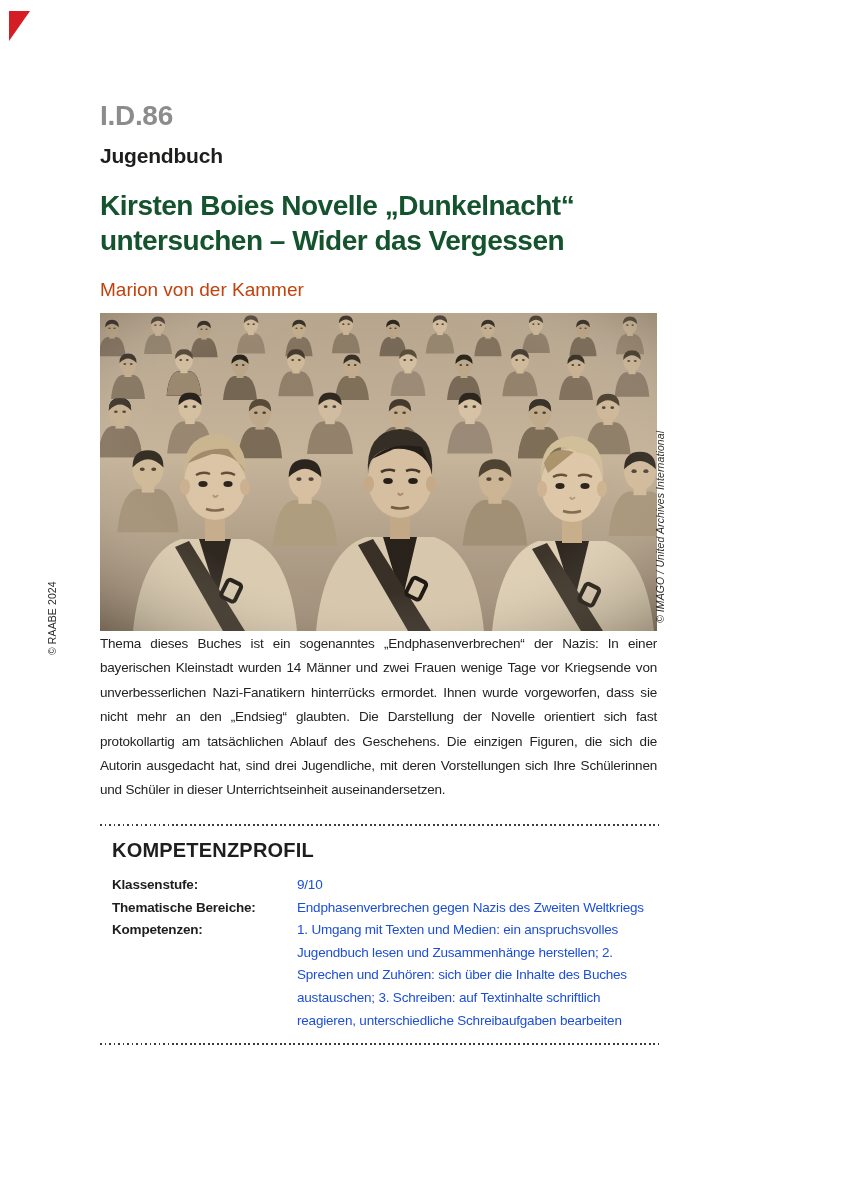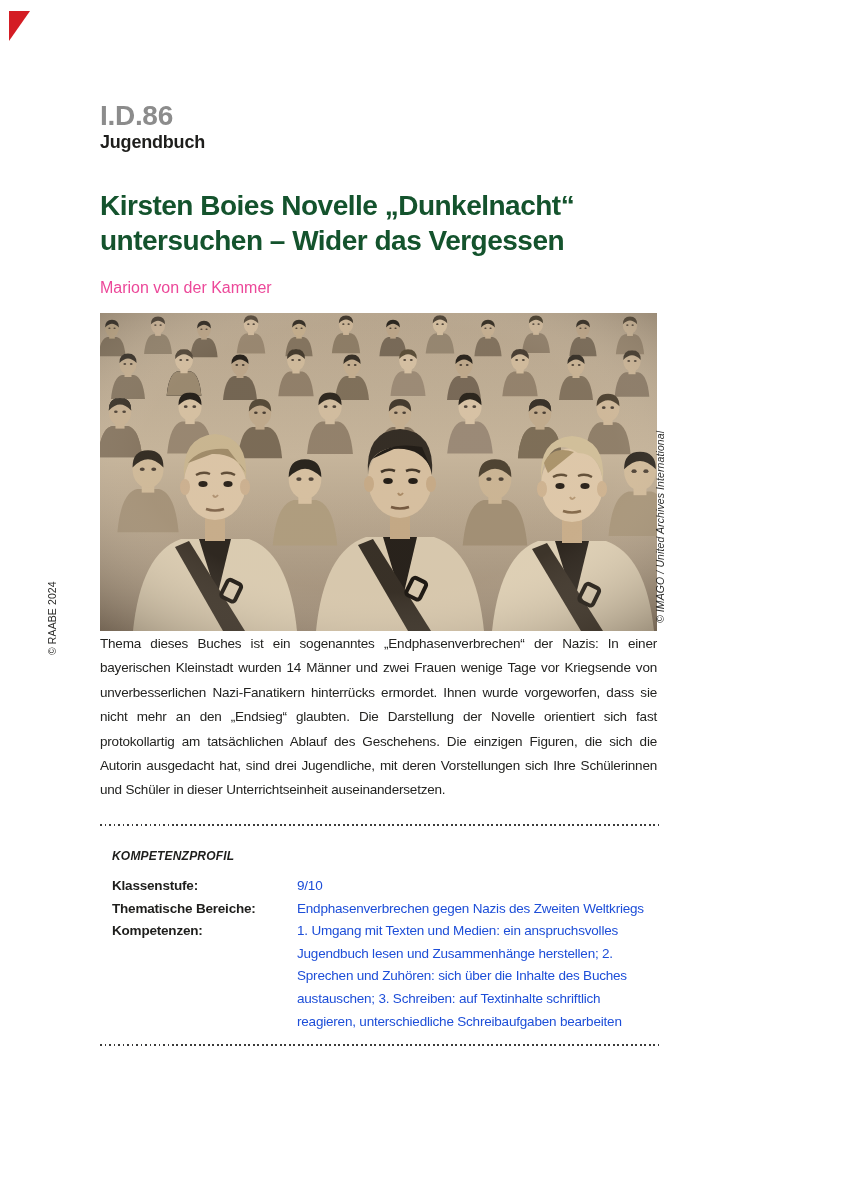--- a/index.html
+++ b/index.html
@@ -17,8 +17,8 @@
     font-size:28px; font-weight:bold; letter-spacing:-0.3px; color:#8c8c8c;
   }
   .category {
-    position:absolute; left:100px; top:132px;
-    font-size:18px; font-weight:bold; letter-spacing:-0.2px;
+    position:absolute; left:100px; top:144px;
+    font-size:21px; font-weight:bold; letter-spacing:-0.2px;
   }
   .title {
     position:absolute; left:100px; top:188px;

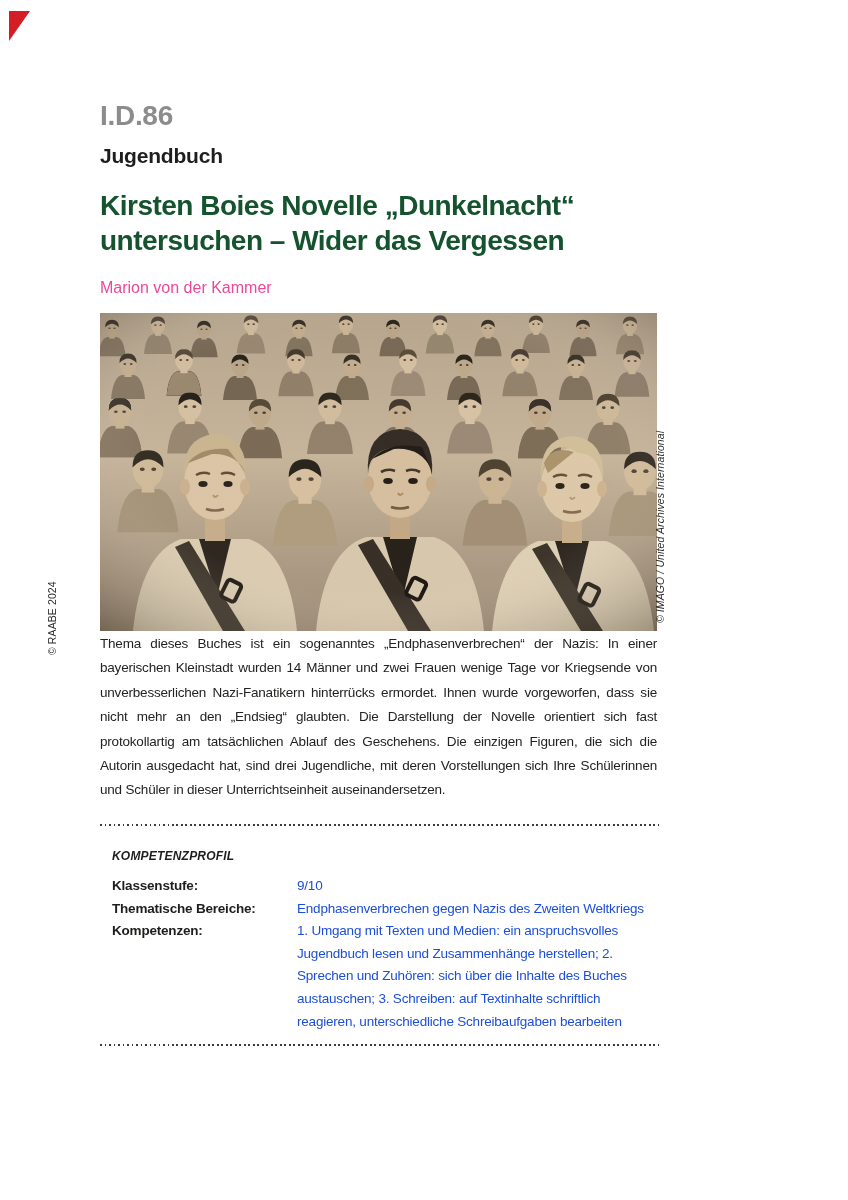--- a/index.html
+++ b/index.html
@@ -26,7 +26,7 @@
     color:#14532d;
   }
   .author {
-    position:absolute; left:100px; top:279px; font-size:16px; color:#ec4899;
+    position:absolute; left:100px; top:279px; font-size:19px; color:#c2410c;
   }
   .photo-wrap { position:absolute; left:100px; top:313px; width:557px; height:318px; }
   .photo-wrap svg { display:block; width:557px; height:318px; }

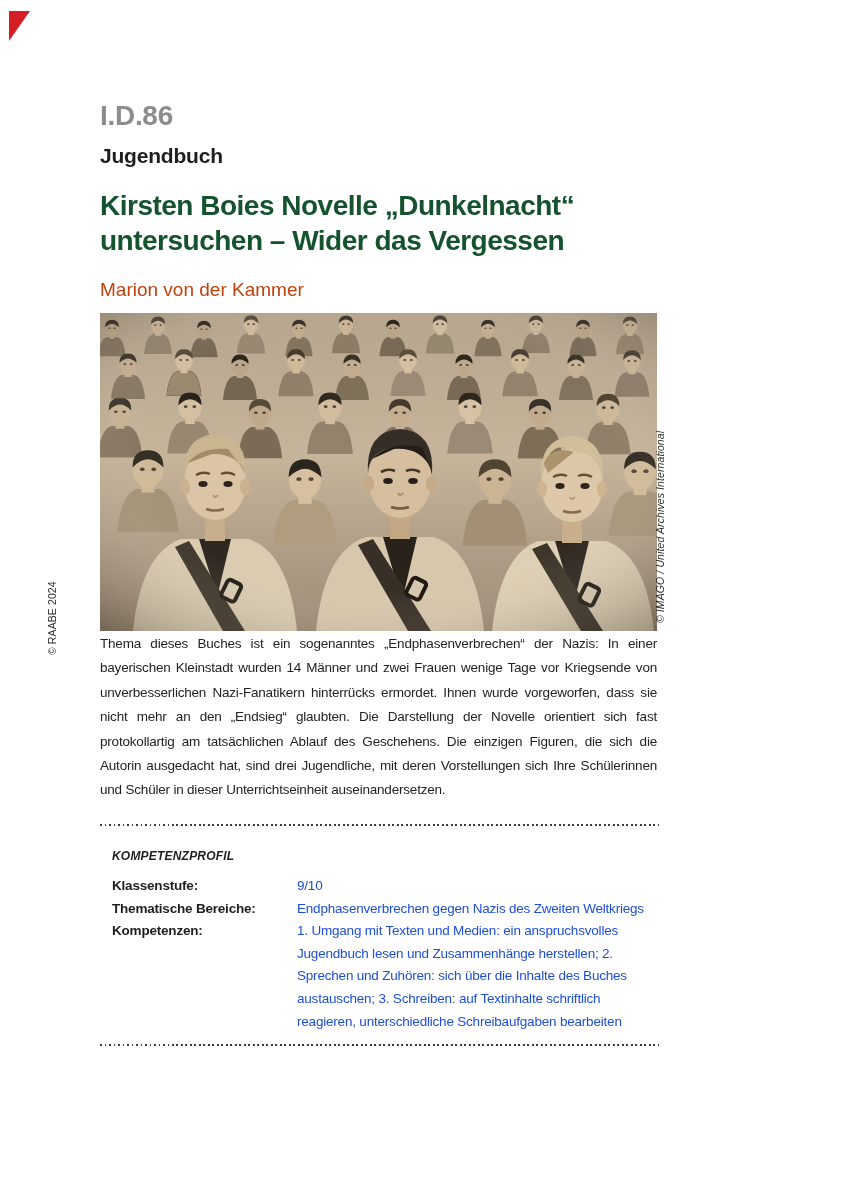--- a/index.html
+++ b/index.html
@@ -49,7 +49,7 @@
     background-image:repeating-linear-gradient(to right,#3b3b3a 0 1.7px, transparent 1.7px 4.5px);
   }
   .profile-heading {
-    margin:23px 0 0 12px; font-size:12px; font-weight:bold; letter-spacing:0.2px;font-style:italic;
+    margin:13px 0 0 12px; font-size:20px; font-weight:bold; letter-spacing:0.2px;
   }
   .profile-rows { margin:12px 0 0 12px; }
   .profile-row { display:grid; grid-template-columns:160px 1fr;gap:25px; }

